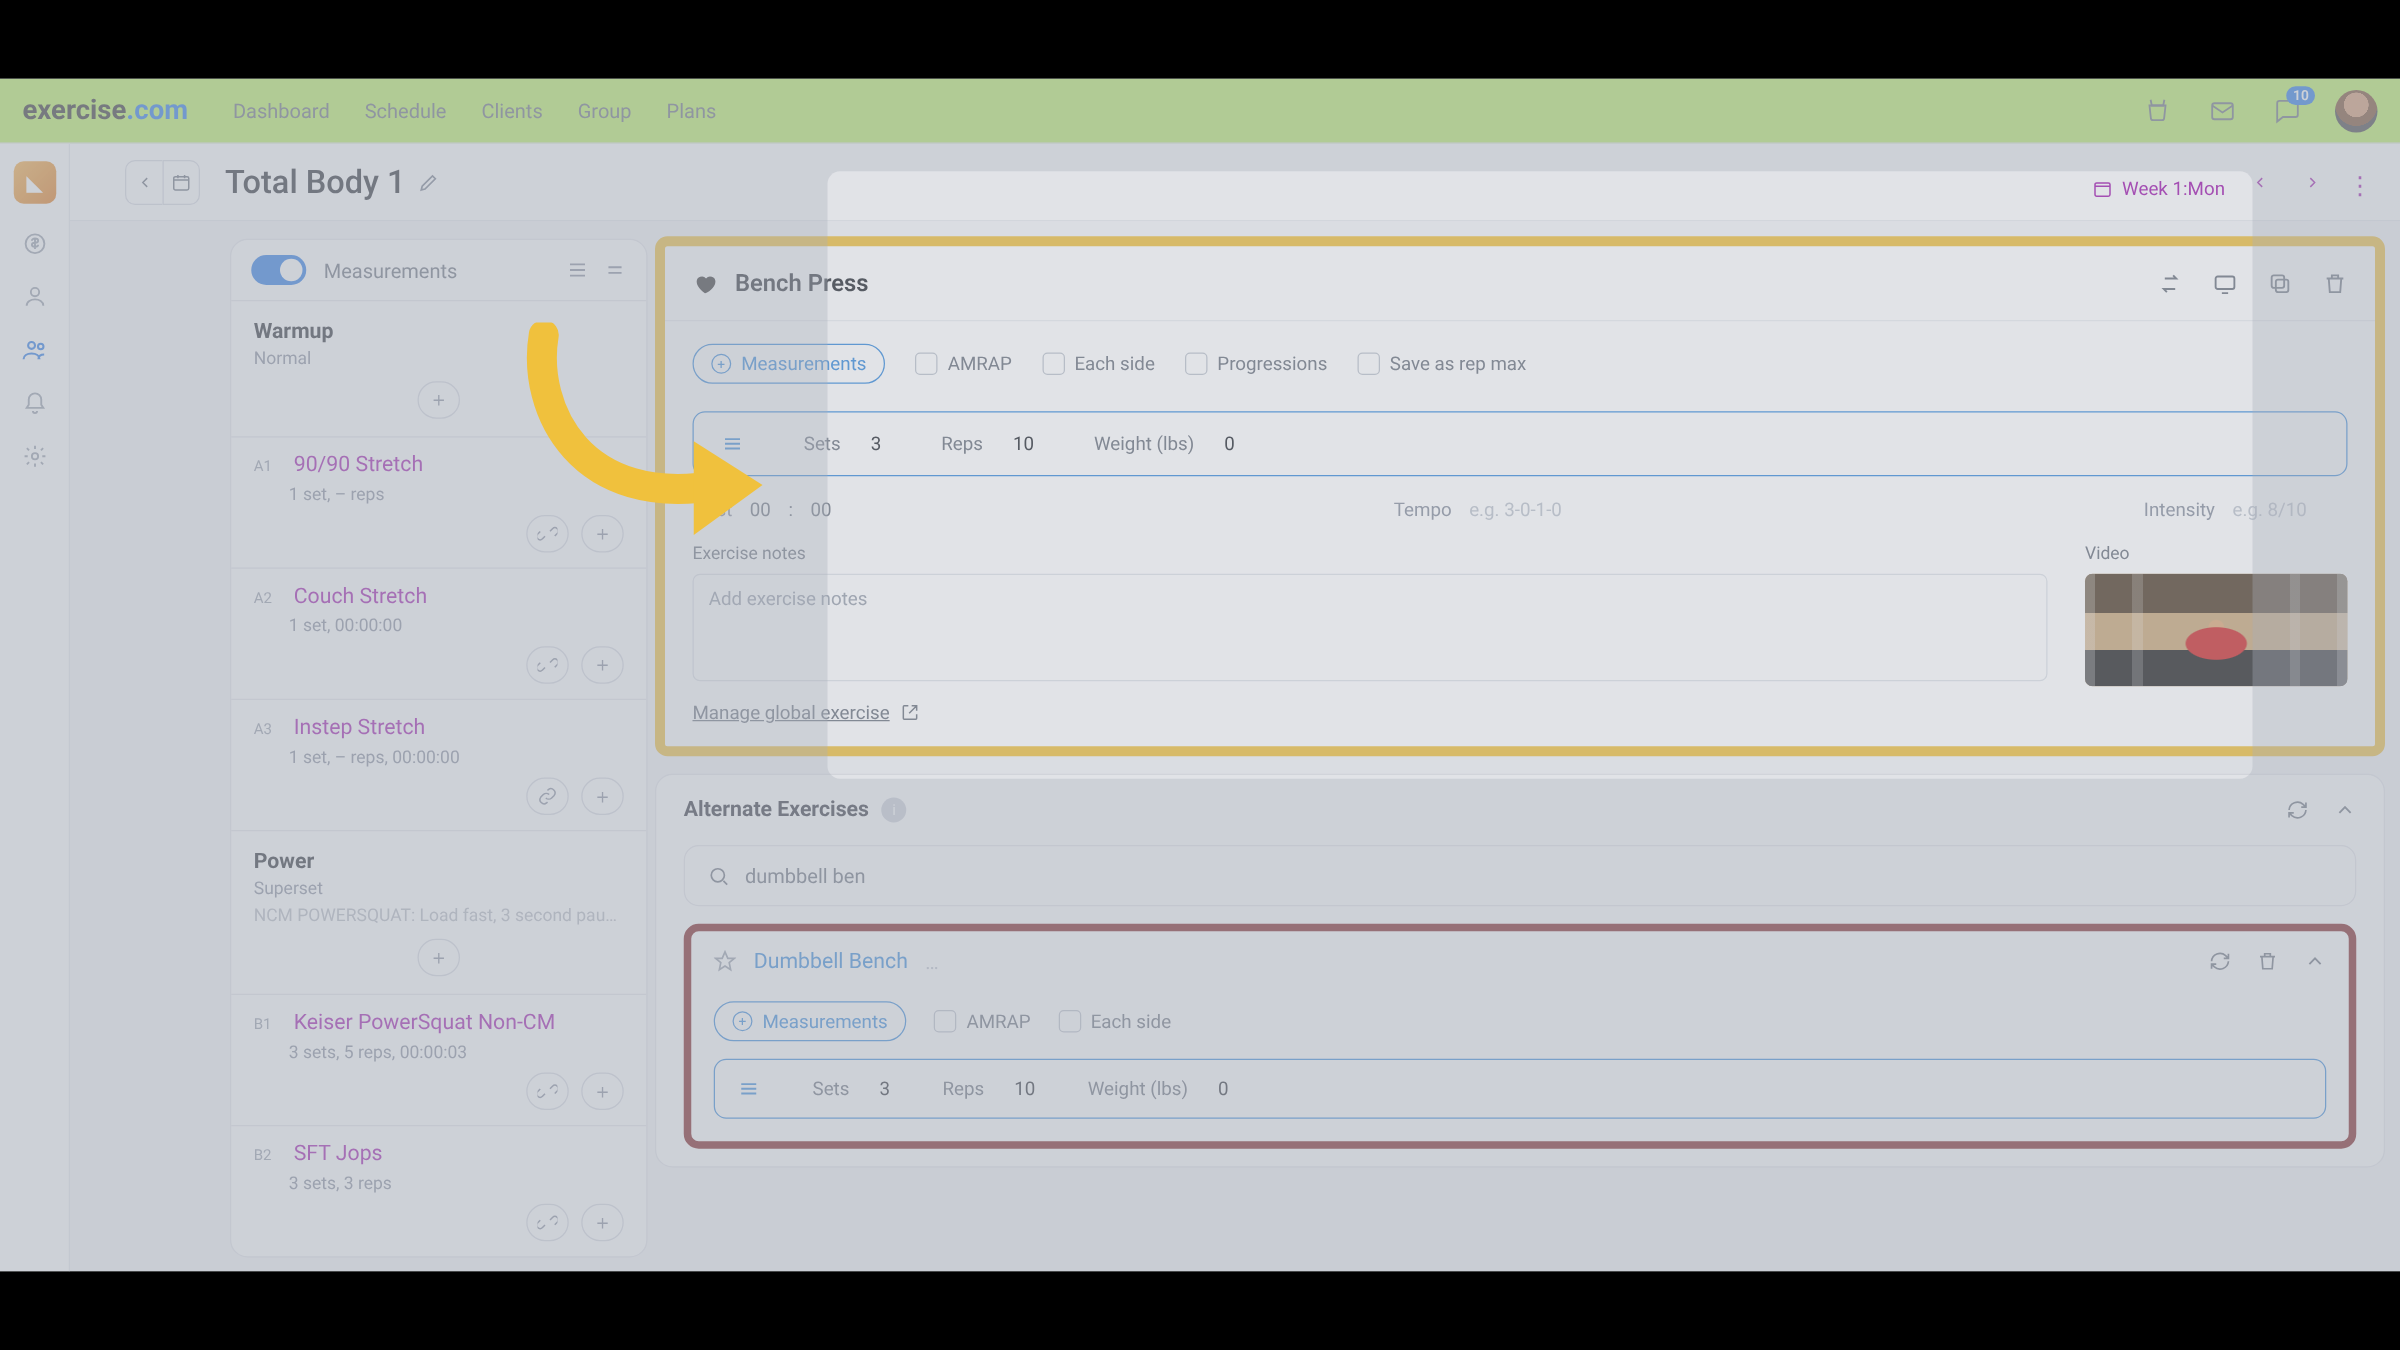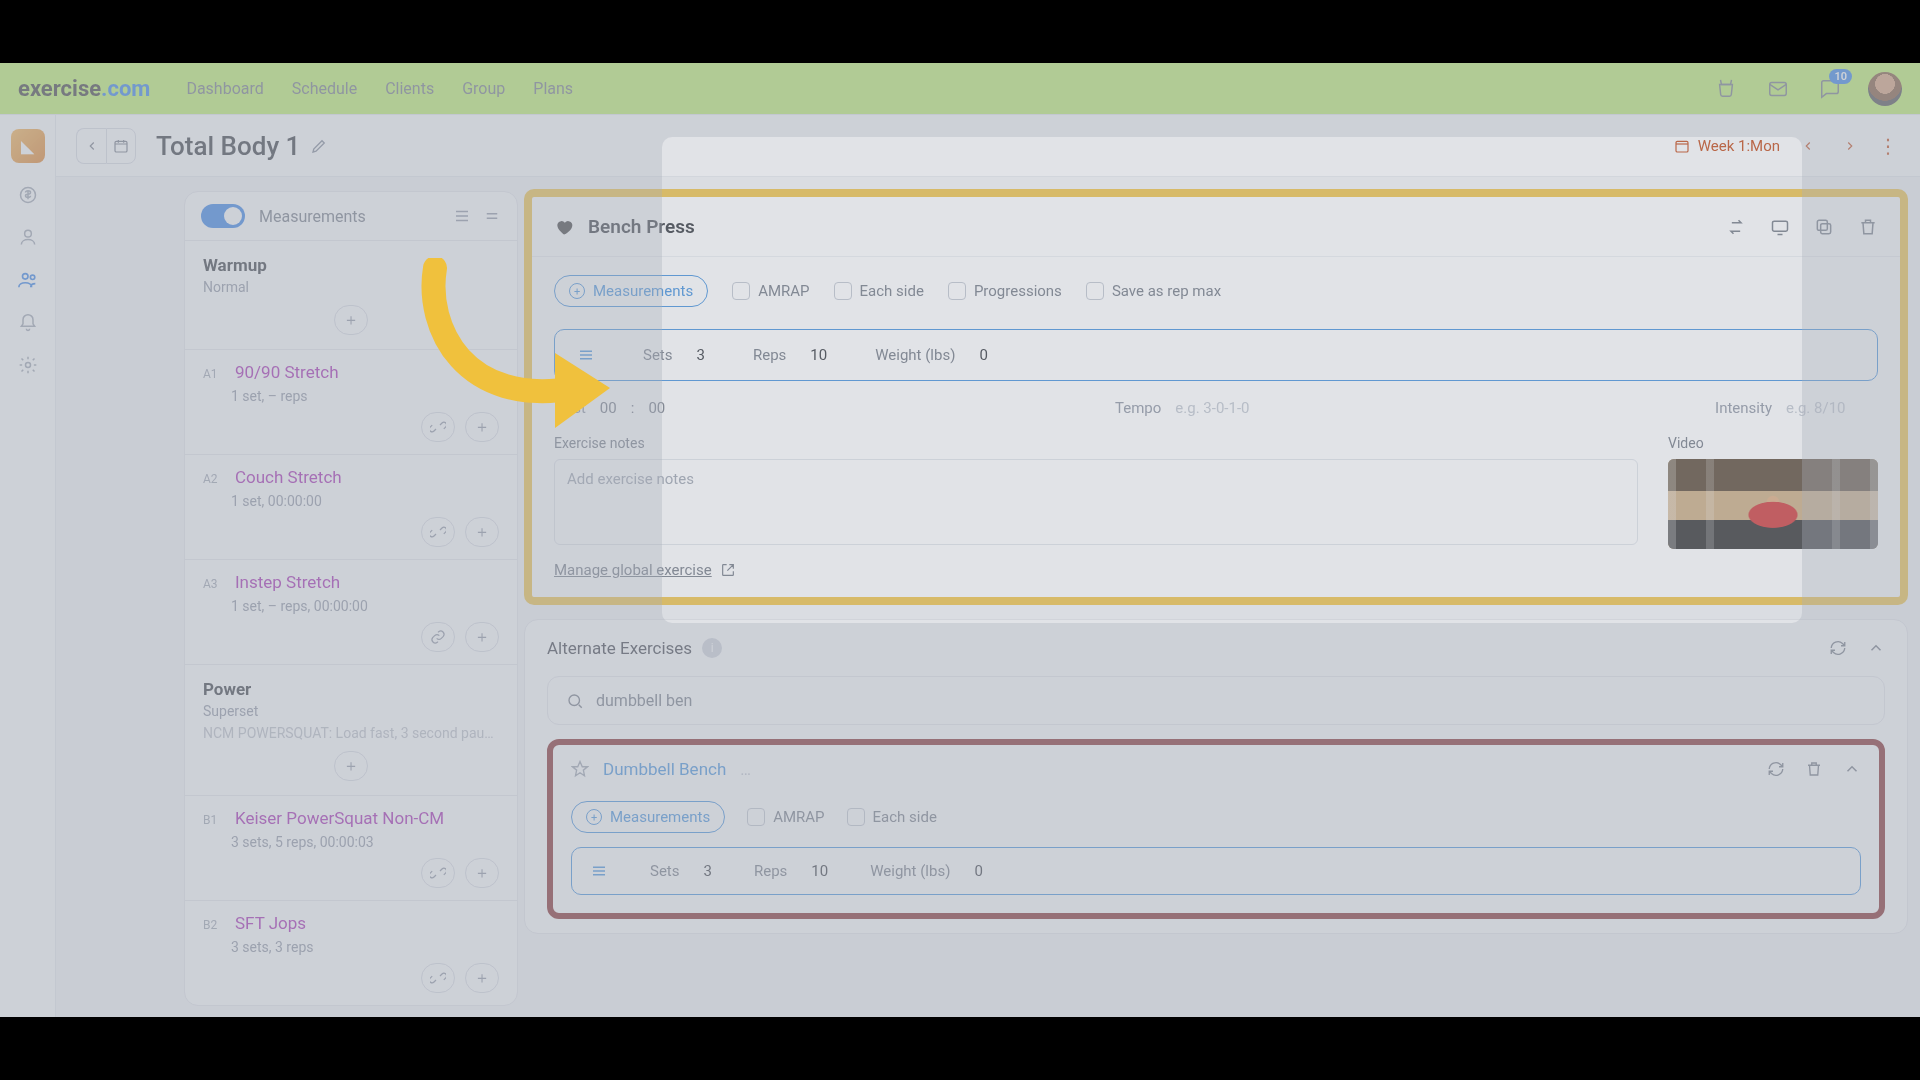--- a/index.html
+++ b/index.html
@@ -17,7 +17,7 @@
 .badge{position:absolute;top:-6px;right:-8px;background:#2b7de9;color:#fff;font-size:11px;border-radius:10px;padding:1px 5px;font-weight:600}
 .avatar{width:34px;height:34px;border-radius:50%;background:radial-gradient(circle at 50% 35%,#d79b72 0 35%,#7a4d2e 36% 60%,#444 61% 100%)}
 
-.subbar{height:62px;background:#fff;display:flex;align-items:center;padding:0 20px 0 76px;border-bottom:1px solid #e9ebef;position:relative}
+.subbar{height:62px;background:#fff;display:flex;align-items:center;padding:0 20px 0 100px;border-bottom:1px solid #e9ebef;position:relative}
 .back-btn,.cal-btn{width:30px;height:36px;border:1px solid #d9dde4;background:#fff;display:inline-flex;align-items:center;justify-content:center;color:#6e7580}
 .back-btn{border-right:none;border-radius:8px 0 0 8px}
 .cal-btn{border-radius:0 8px 8px 0}

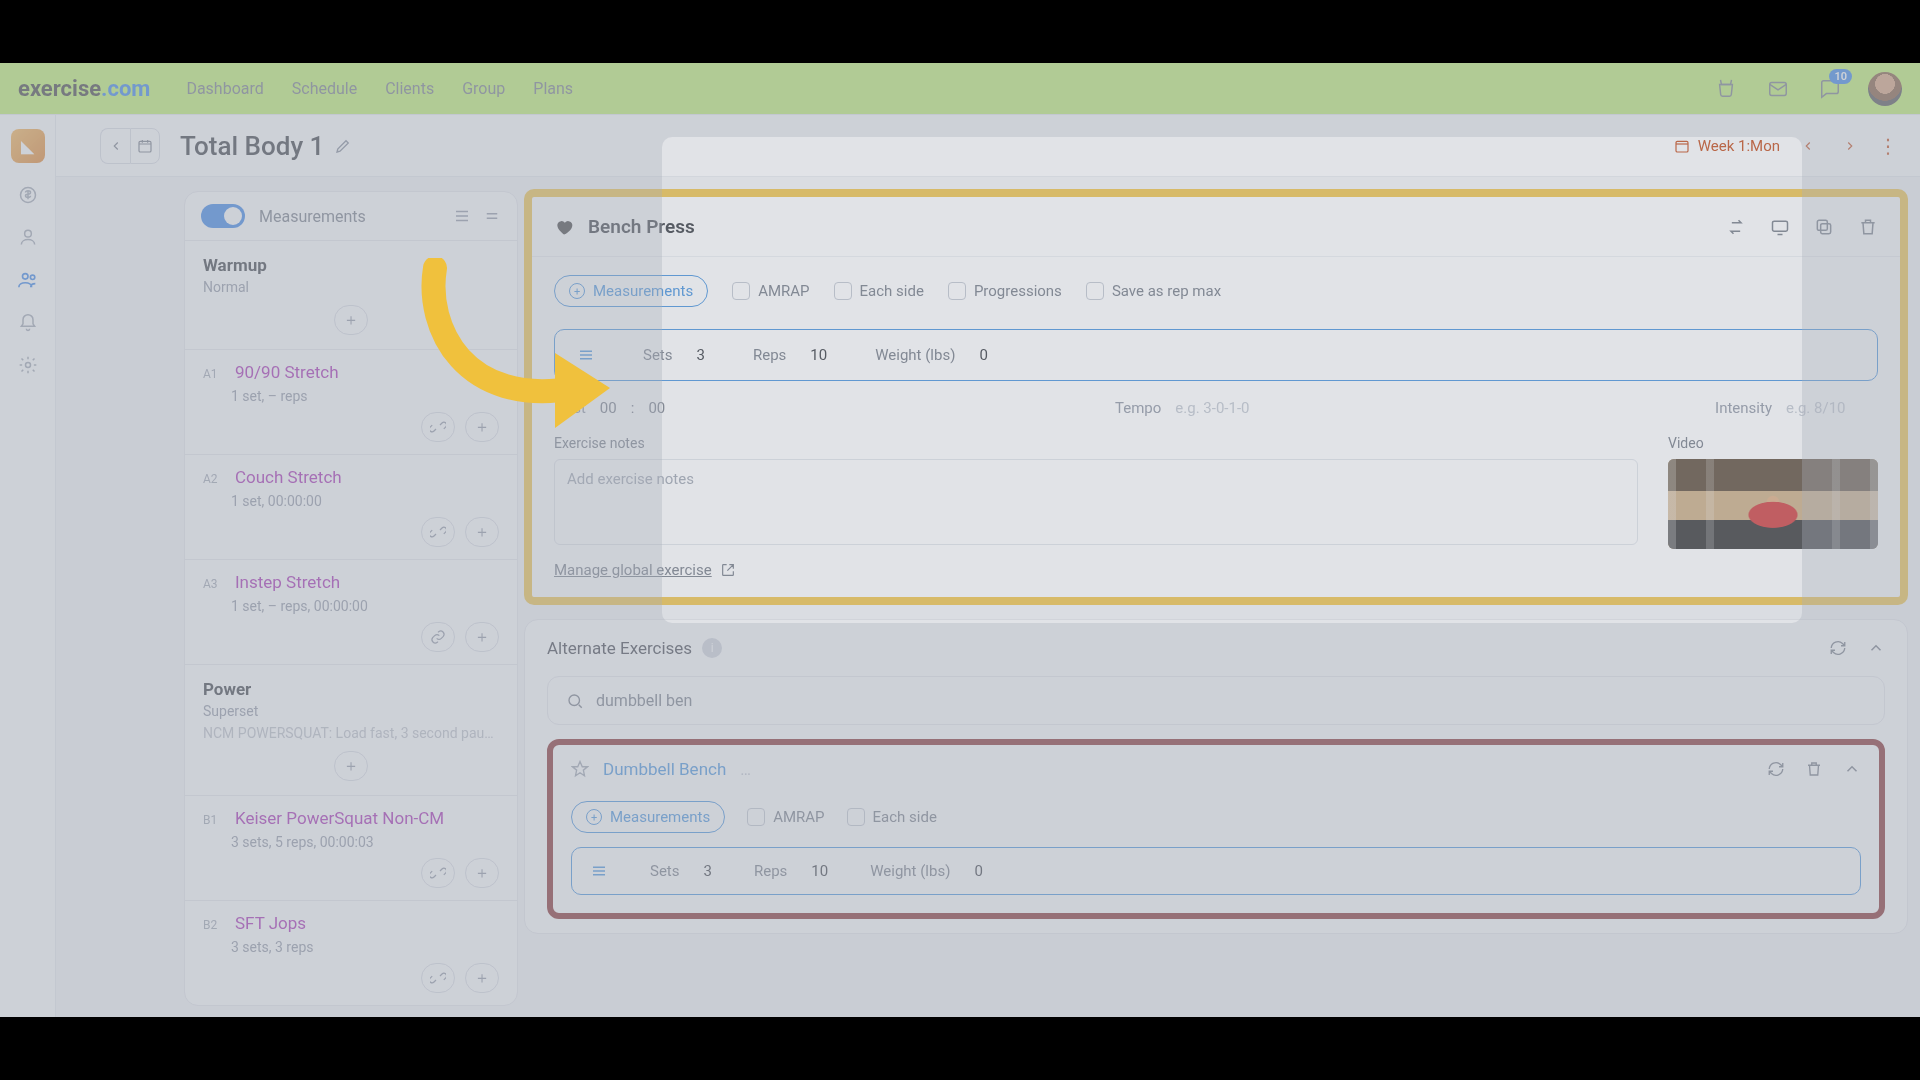--- a/index.html
+++ b/index.html
@@ -23,7 +23,7 @@
 .cal-btn{border-radius:0 8px 8px 0}
 .page-title{font-size:26px;font-weight:500;color:#2a2e35;margin-left:20px}
 .pencil{margin-left:10px;color:#7b8391}
-.subbar-right{margin-left:auto;display:flex;align-items:center;gap:14px;color:#c2410c}
+.subbar-right{margin-left:auto;display:flex;align-items:flex-end;gap:14px;color:#a21caf}
 .week-chip{display:inline-flex;align-items:center;gap:8px;font-size:15px}
 .navarrow{width:28px;height:28px;border-radius:50%;display:inline-flex;align-items:center;justify-content:center;cursor:pointer}
 .dots{font-size:20px;letter-spacing:2px}

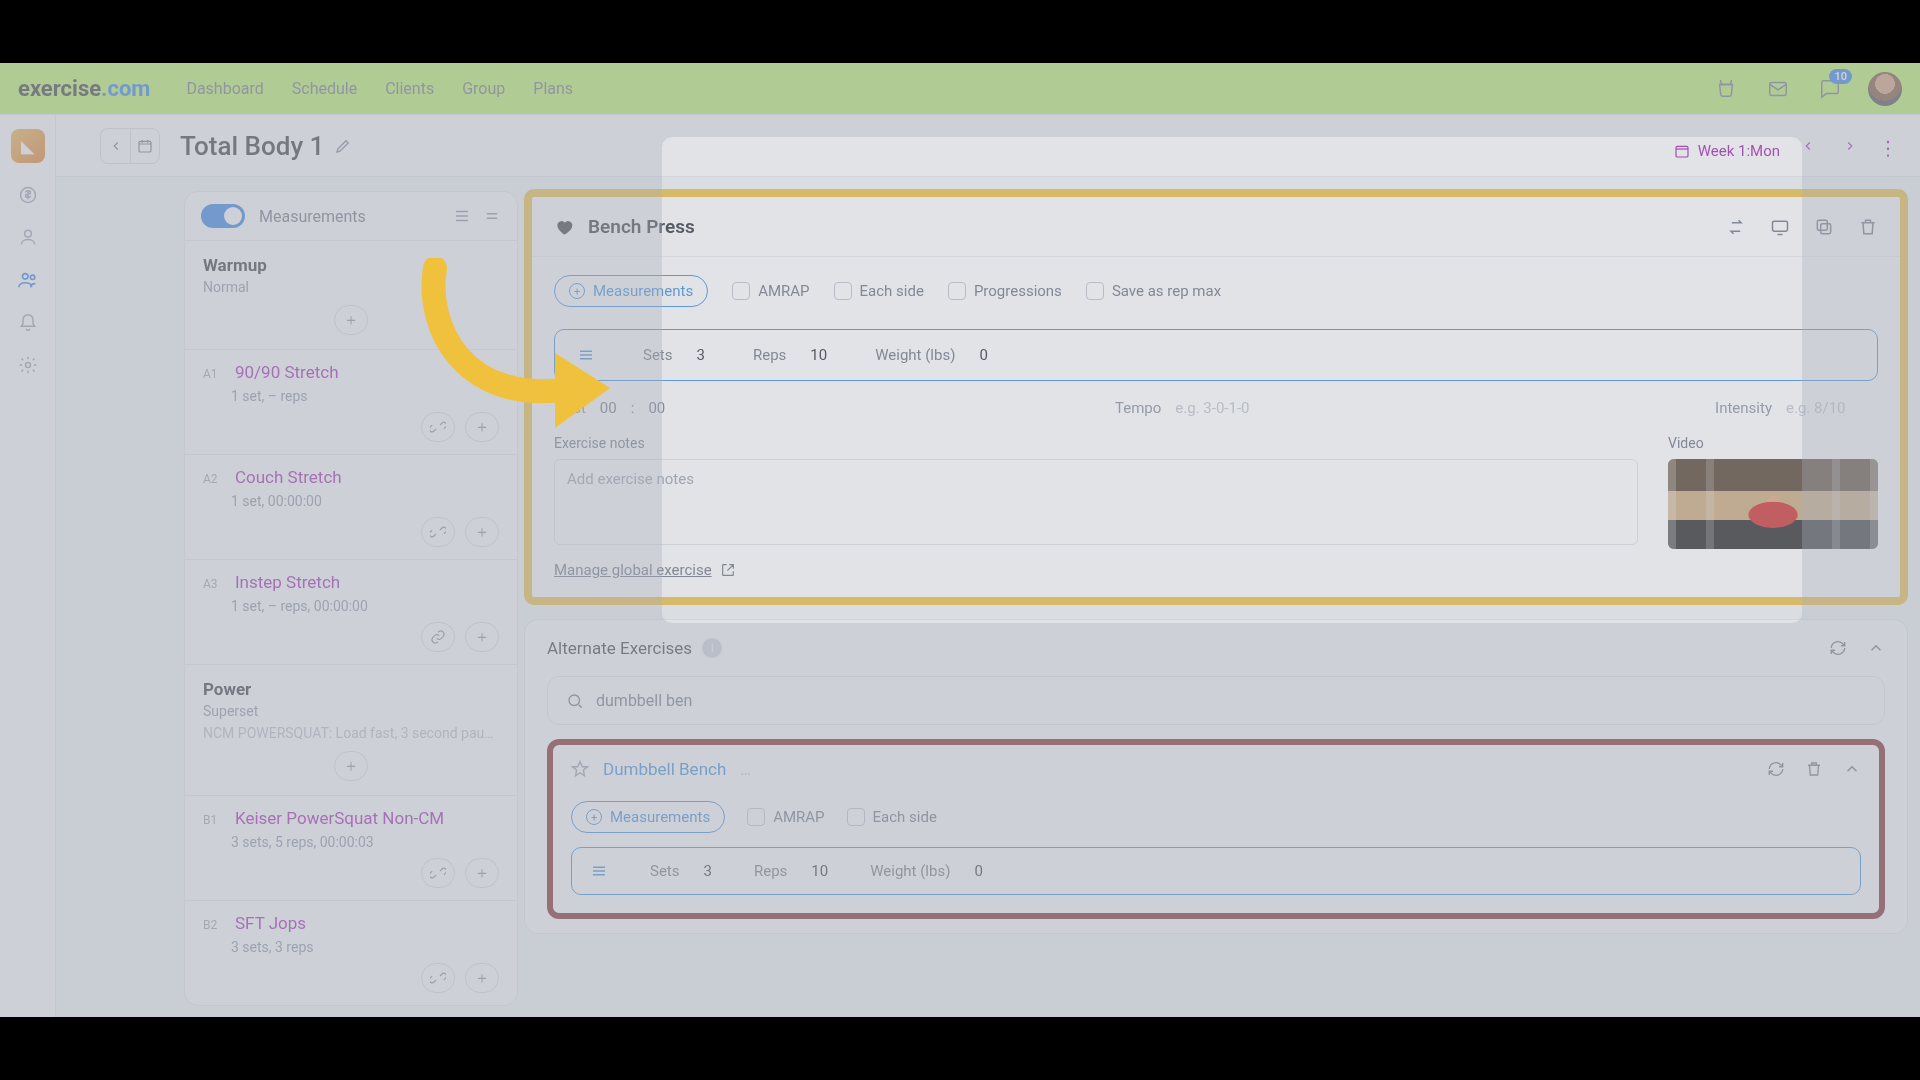--- a/index.html
+++ b/index.html
@@ -94,7 +94,7 @@
 
 .alt-card{margin-top:14px;background:#fff;border:1px solid #e6e8ec;border-radius:14px;padding:0}
 .alt-head{display:flex;align-items:center;padding:18px 22px}
-.alt-title{font-size:17px;color:#33373f;font-weight:400}
+.alt-title{font-size:17px;color:#33373f;font-weight:700}
 .info-dot{width:20px;height:20px;border-radius:50%;background:#cfd4dc;color:#fff;font-size:12px;display:inline-flex;align-items:center;justify-content:center;margin-left:10px}
 .alt-head .r{margin-left:auto;display:flex;gap:20px;color:#6e7580}
 .alt-search{margin:0 22px 14px;border:1px solid #e6e8ec;border-radius:12px;padding:14px 18px;display:flex;align-items:center;gap:12px;color:#6e7580}

